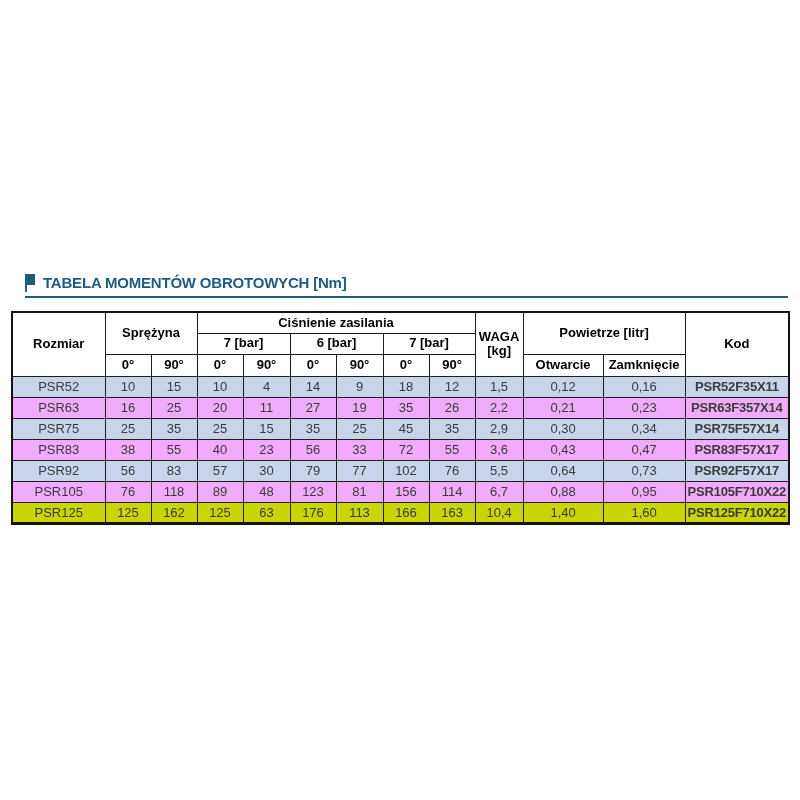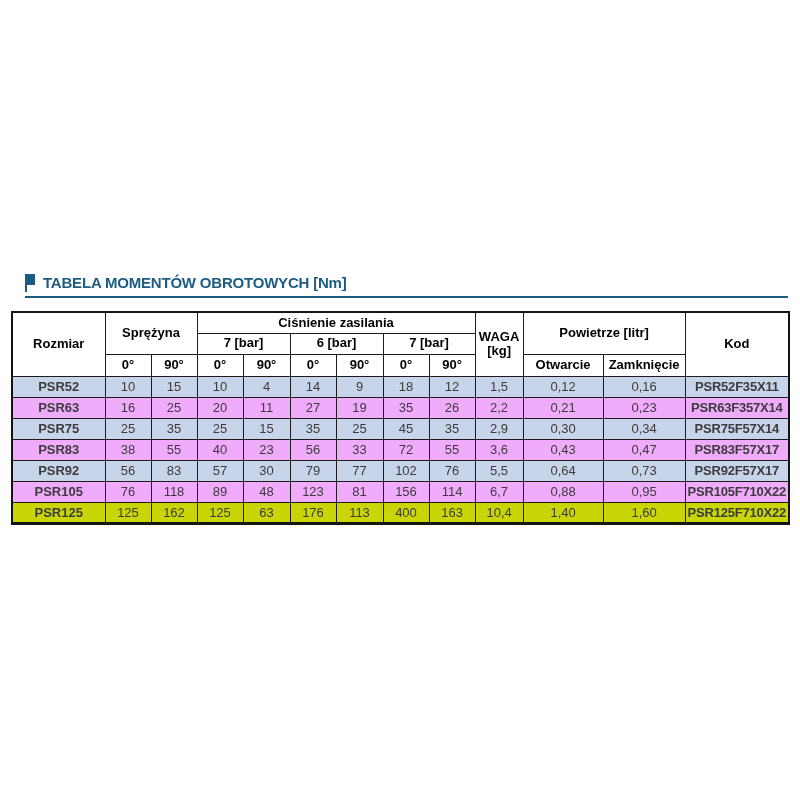--- a/index.html
+++ b/index.html
@@ -44,7 +44,7 @@
   table.torque tbody tr{height:21px;}
   table.torque th{font-size:13px;font-weight:bold;color:#000;background:#fff;line-height:1.1;}
   table.torque td{font-size:13px;color:#3c3c3c;}
-  td.c-size{font-weight:bold;color:#141414;}
+  td.c-size{font-weight:normal;color:#141414;}
   td.c-code{
     font-weight:bold;color:#141414;text-align:left;
     padding-left:4px;font-size:12.5px;letter-spacing:-0.2px;margin-top:8px;

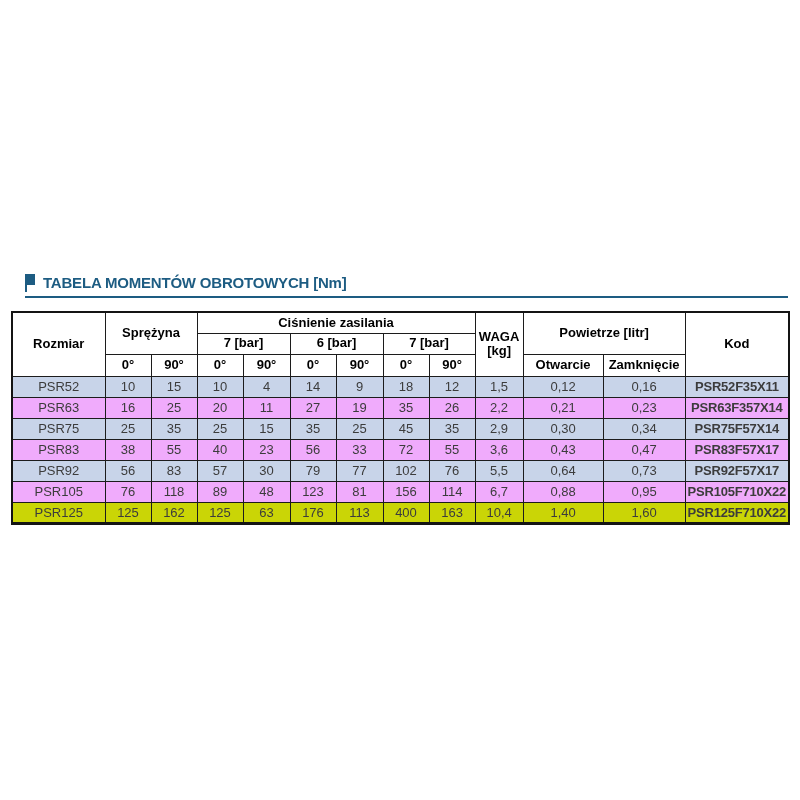--- a/index.html
+++ b/index.html
@@ -207,7 +207,7 @@
             <td>63</td>
             <td>176</td>
             <td>113</td>
-            <td>400</td>
+            <td>166</td>
             <td>163</td>
             <td>10,4</td>
             <td>1,40</td>

